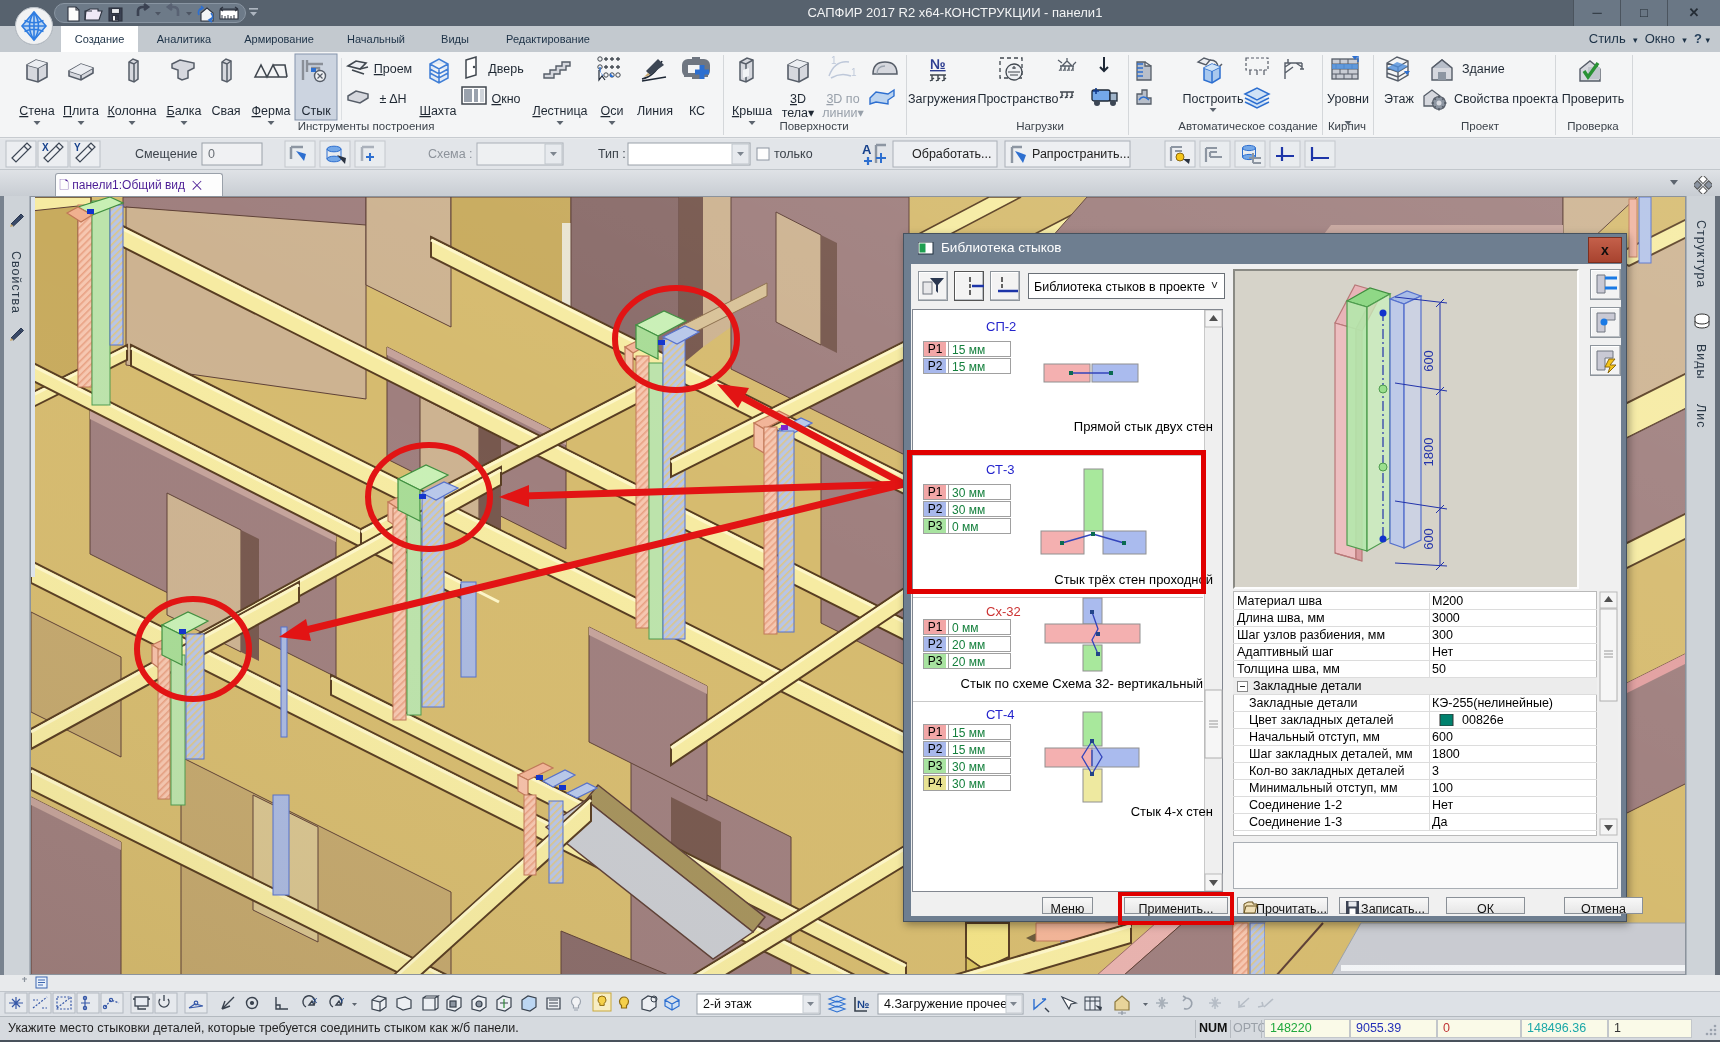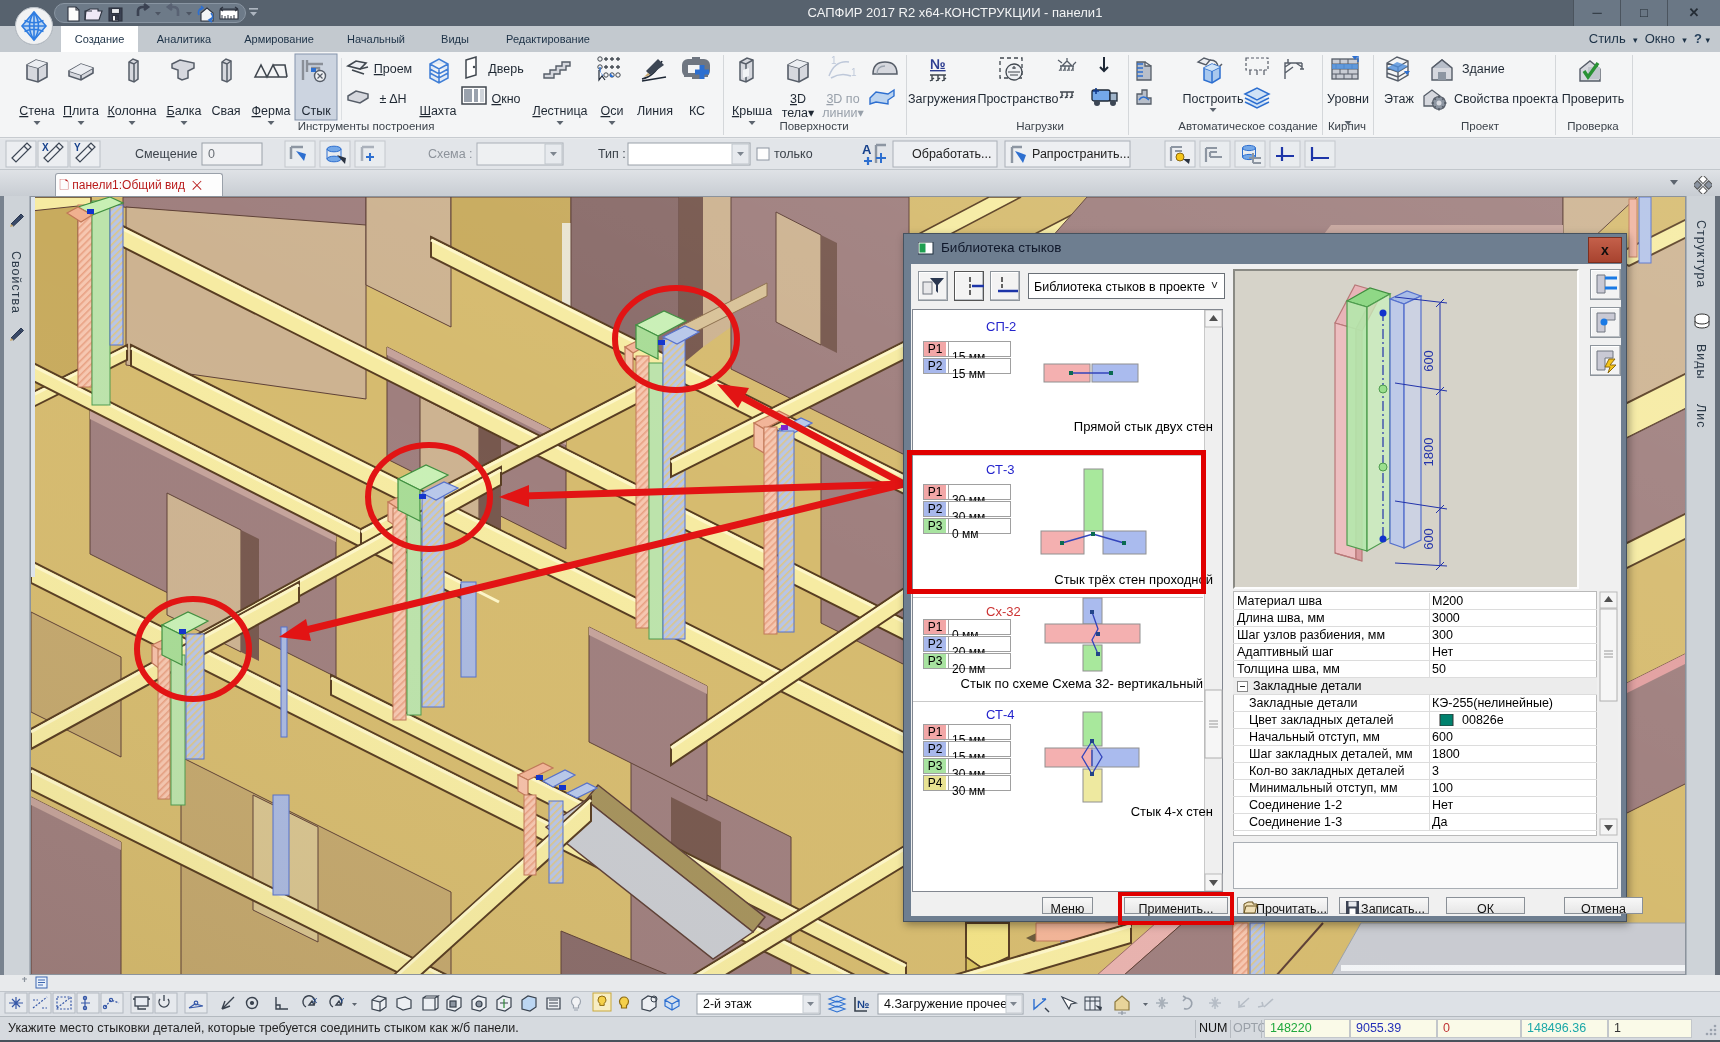--- a/index.html
+++ b/index.html
@@ -22,7 +22,7 @@
 #tb2{left:0;top:139px;width:1720px;height:31px;background:#e2e5e9;border-bottom:1px solid #c2c7cc}
 
 #dtabs{left:0;top:170px;width:1720px;height:26px;background:linear-gradient(#dfe2e6,#c8cdd3)}
-#dtab{left:55px;top:173px;width:168px;height:23px;background:#fdfdfd;border:1px solid #9aa1aa;border-bottom:none;border-radius:3px 3px 0 0;font-size:12px;color:#b91c1c;line-height:22px}
+#dtab{left:55px;top:173px;width:168px;height:23px;background:#fdfdfd;border:1px solid #9aa1aa;border-bottom:none;border-radius:3px 3px 0 0;font-size:12px;color:#4c1d95;line-height:22px}
 
 #lstrip{left:0;top:196px;width:30px;height:779px;background:#ced3d8;border-right:1px solid #a9b0b8}
 #lstrip .edge{position:absolute;left:0;top:0;width:4px;height:779px;background:#78828e}

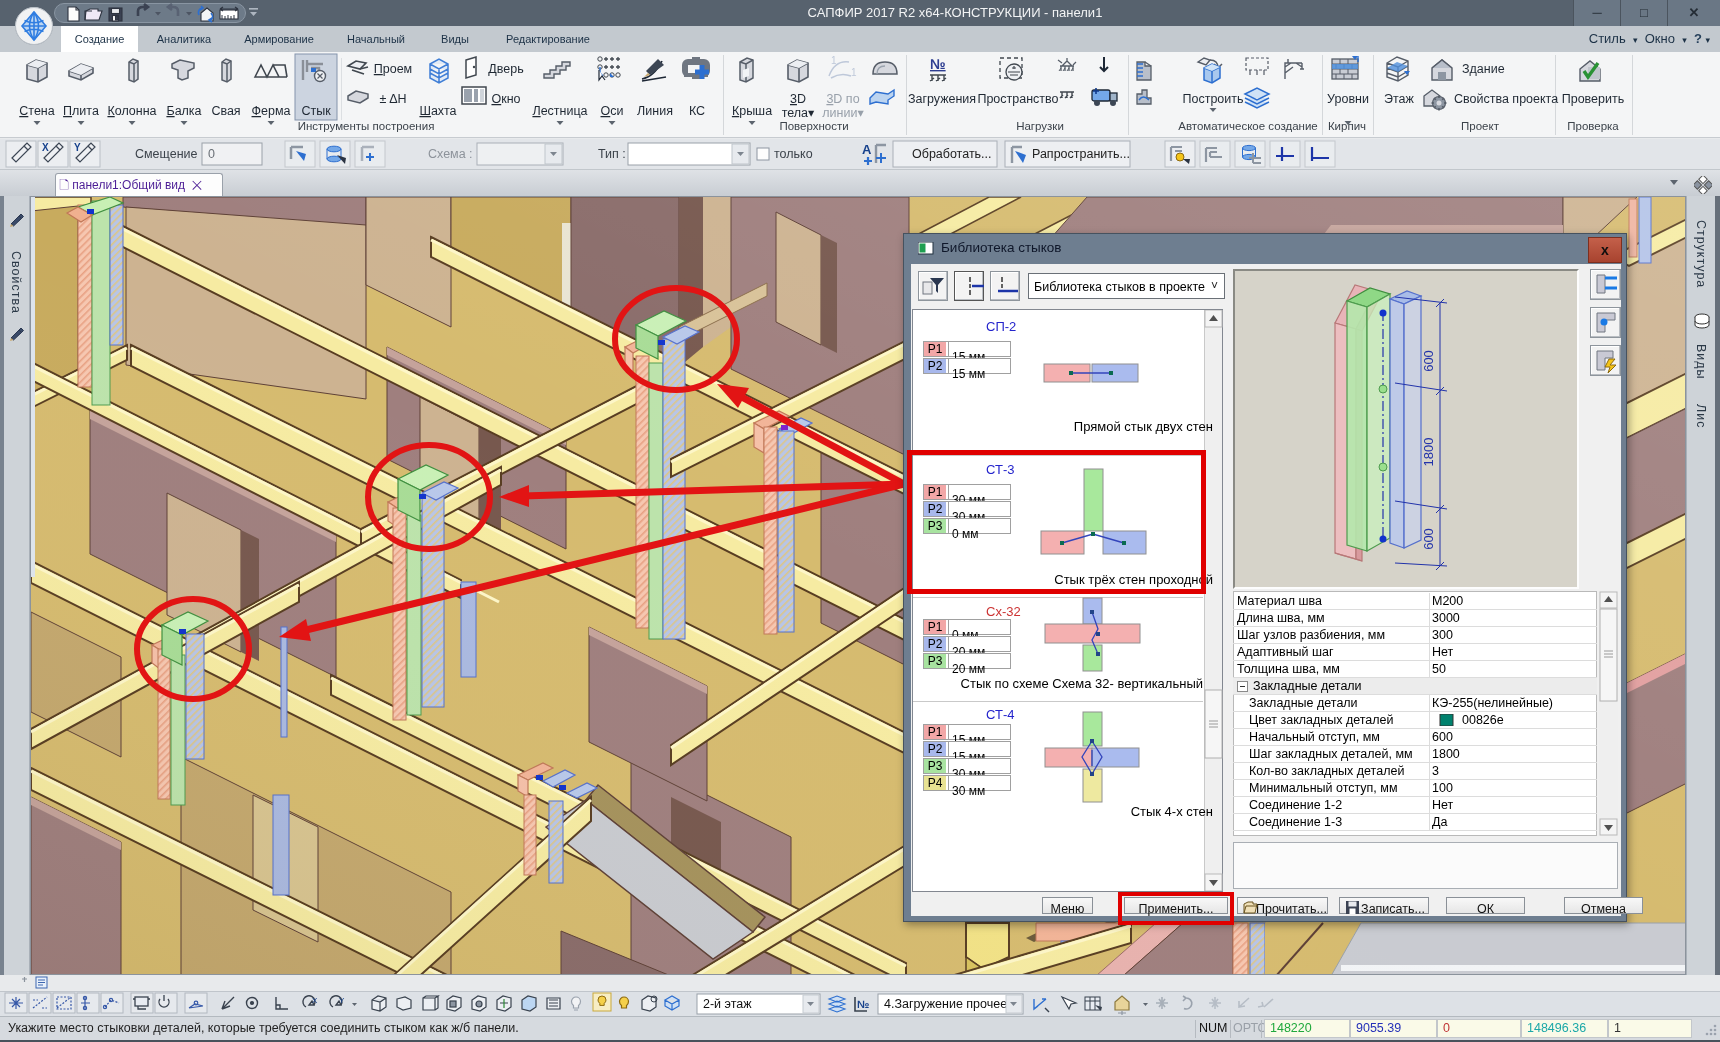--- a/index.html
+++ b/index.html
@@ -810,7 +810,7 @@
         <rect x="0" y="0" width="15" height="12" fill="#fff" stroke="#20313f"></rect>
         <rect x="1.5" y="1.5" width="6" height="9" fill="#1e9e50"></rect>
       </svg>
-    <div style="position:absolute;left:37px;top:6px;color:#0f172a;font-size:13.5px">Библиотека стыков</div>
+    <div style="position:absolute;left:37px;top:6px;color:#ffffff;font-size:13.5px">Библиотека стыков</div>
     <div style="position:absolute;left:684px;top:3px;width:34px;height:26px;background:linear-gradient(#c4604a,#a8432f);border:1px solid #7e2f1f;color:#111;font-weight:bold;text-align:center;line-height:25px;font-size:14px;color:#0d0d0d">x</div>
     <div class="abs" id="dlgc">
 

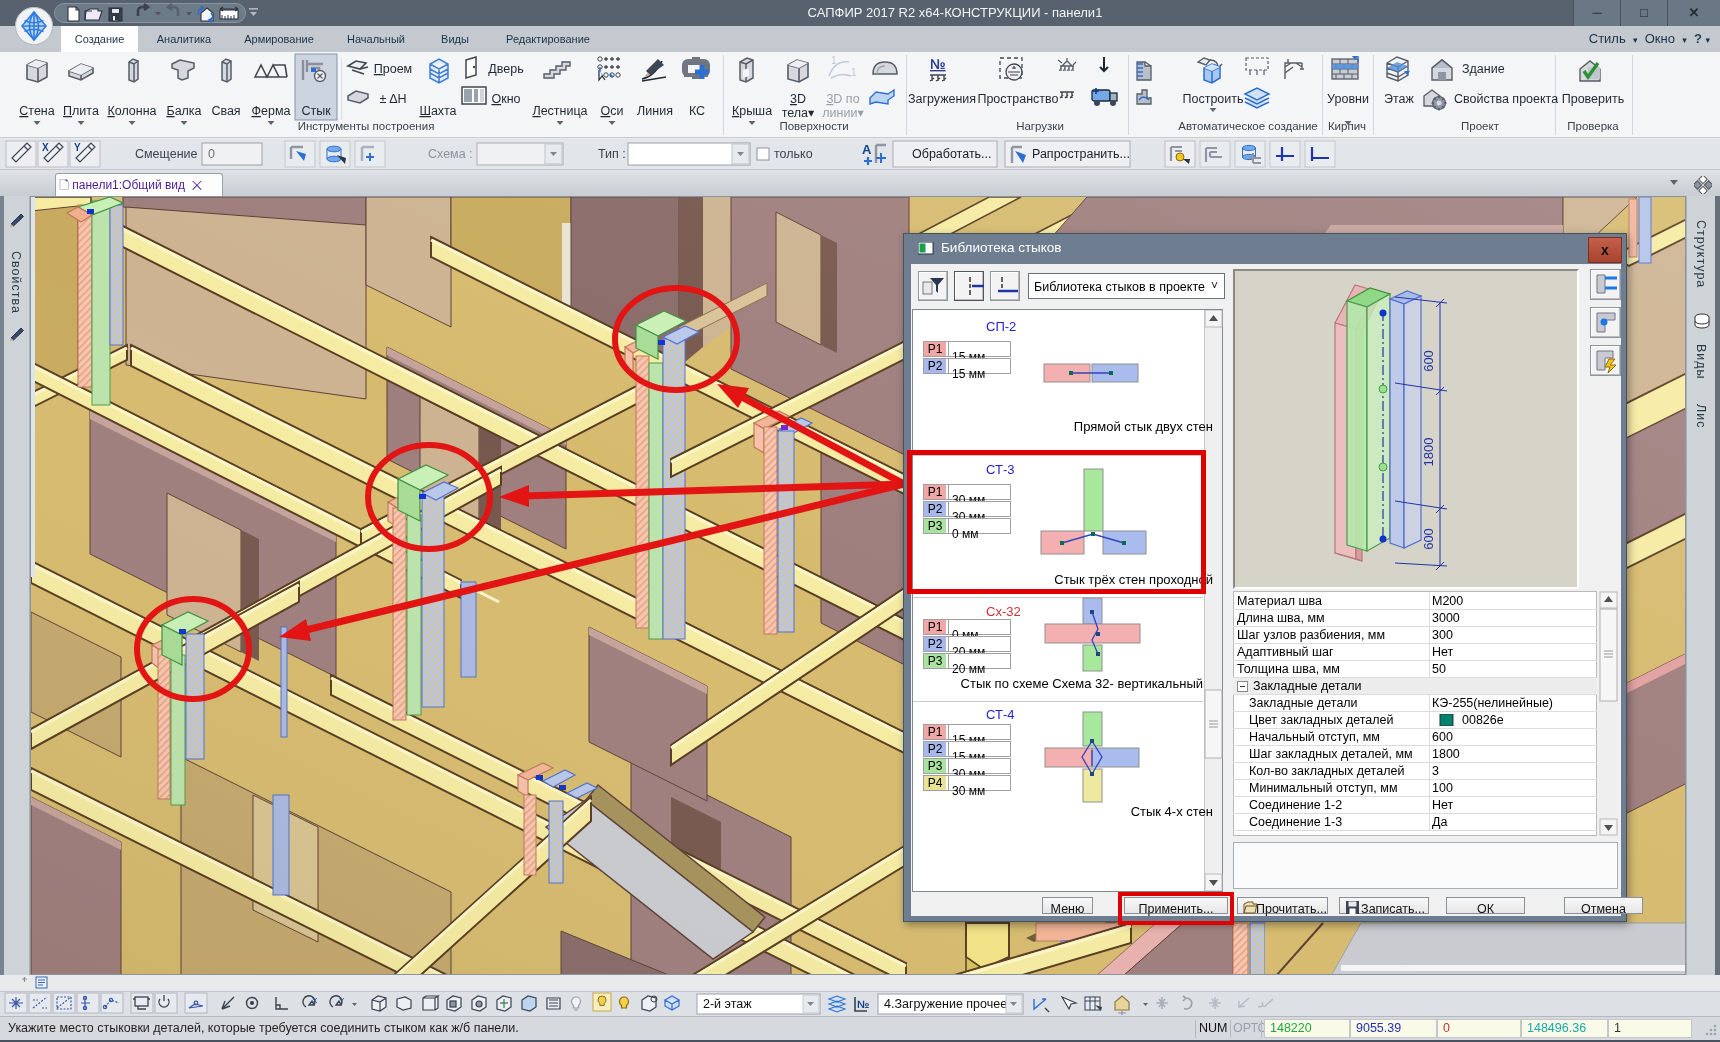--- a/index.html
+++ b/index.html
@@ -50,7 +50,7 @@
 .icap{position:absolute;font-size:13px;color:#000;text-align:right;width:290px}
 .prow{position:absolute;width:88px;height:16px;border:1px solid #a0a0a0;background:#fff;font-size:12px}
 .prow .pl{position:absolute;left:0;top:0;width:22px;height:14px;text-align:center;color:#000}
-.prow .pv{position:absolute;left:28px;top:8px;color:#000000}
+.prow .pv{position:absolute;left:28px;top:1px;color:#15803d}
 .dbtn{position:absolute;top:0;height:17px;background:linear-gradient(#f8f8f8,#e6e6e6);border:1px solid #8a9097;font-size:12.5px;color:#111;text-align:center}
 </style></head>
 <body>

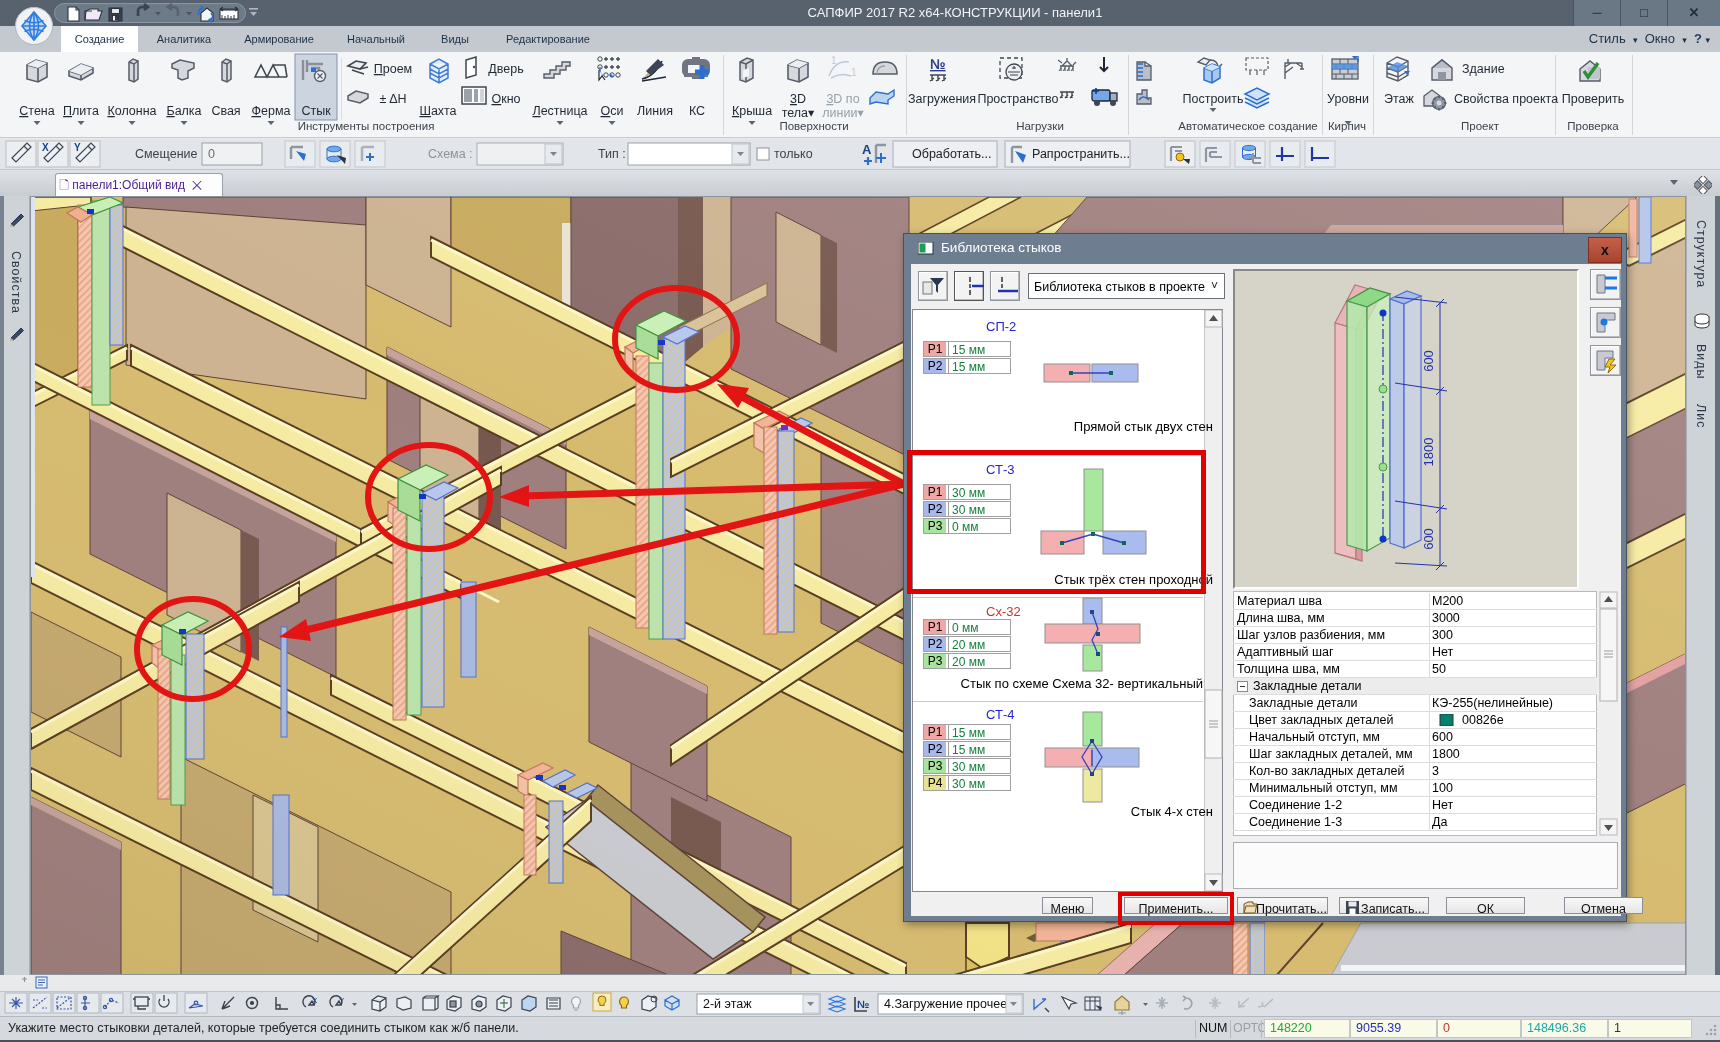--- a/index.html
+++ b/index.html
@@ -783,7 +783,7 @@
   </svg>
   <div class="abs" id="sbar">
       <span style="position:absolute;left:8px;top:4px">Укажите место стыковки деталей, которые требуется соединить стыком как ж/б панели.</span>
-    <span style="position:absolute;left:1199px;top:4px;font-weight:normal;color:#111">NUM</span>
+    <span style="position:absolute;left:1199px;top:4px;font-weight:bold;color:#111">NUM</span>
     <span style="position:absolute;left:1233px;top:4px;color:#9aa0a8">ОРТО</span>
     <span class="sfld" style="left:1264px;width:86px;color:#1fa83c">148220</span>
     <span class="sfld" style="left:1350px;width:87px;color:#2430b8">9055.39</span>

